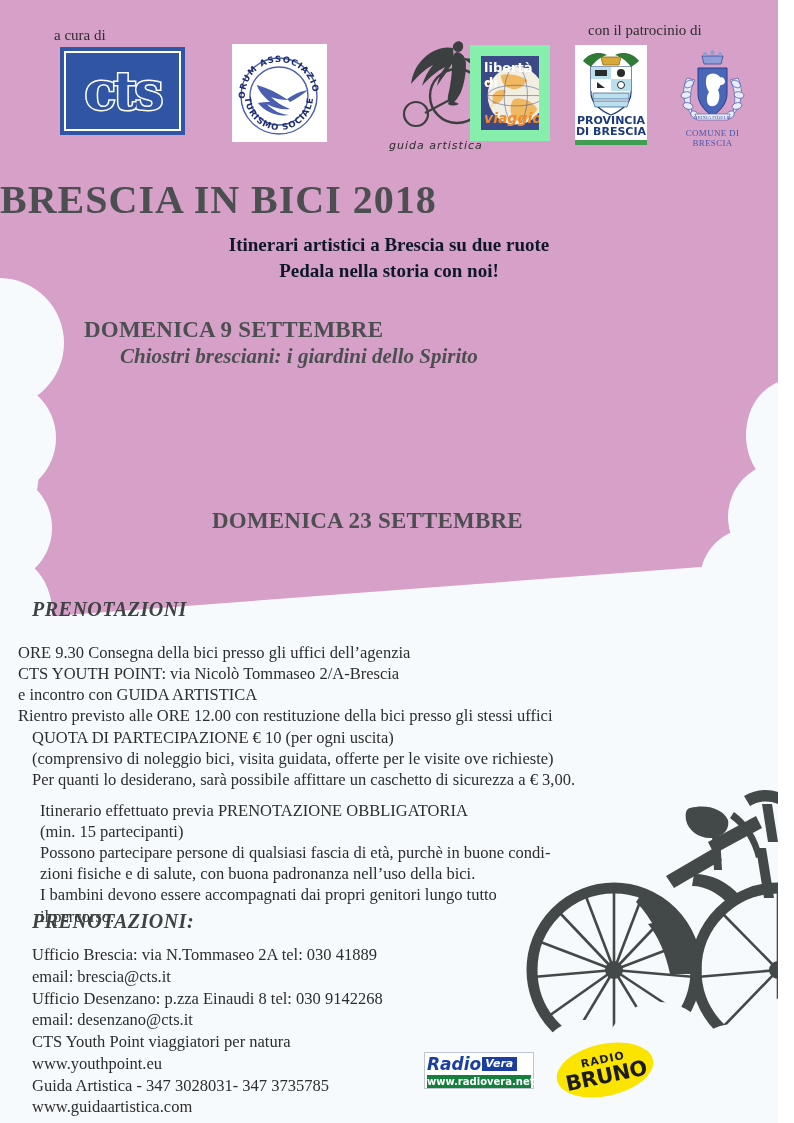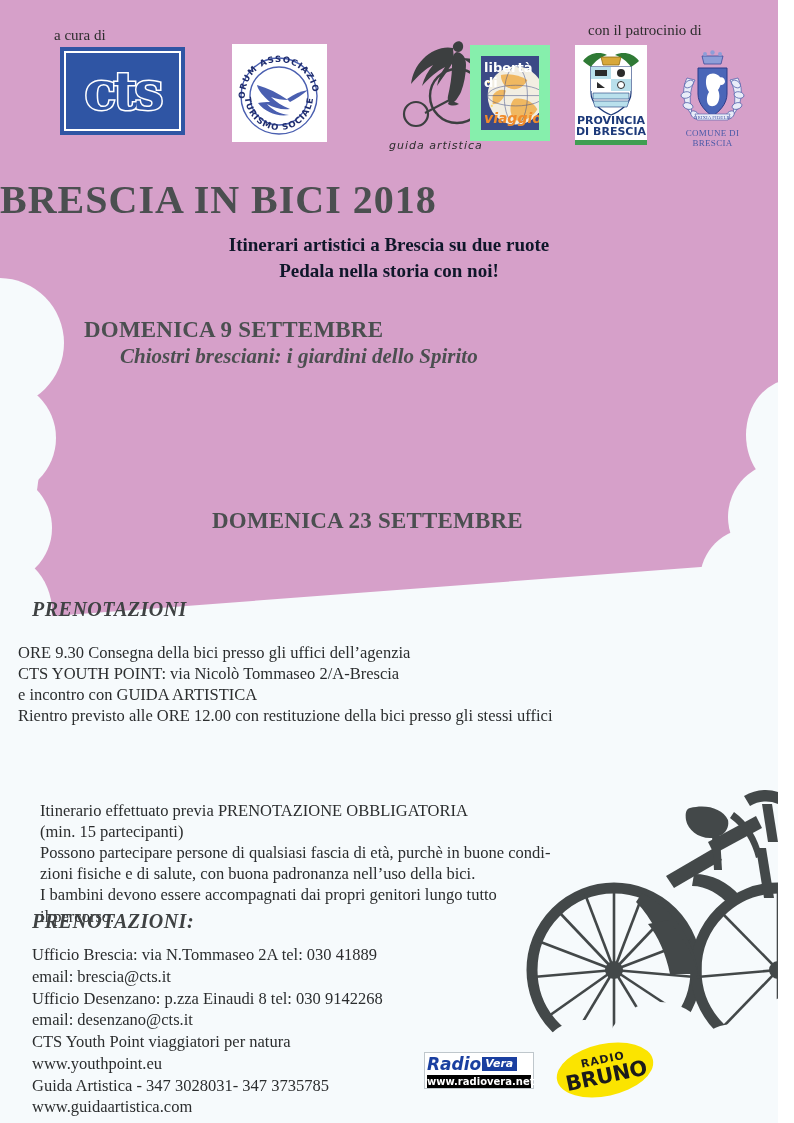--- a/index.html
+++ b/index.html
@@ -614,6 +614,9 @@
 CTS YOUTH POINT: via Nicolò Tommaseo 2/A-Brescia
 e incontro con GUIDA ARTISTICA
 Rientro previsto alle ORE 12.00 con restituzione della bici presso gli stessi uffici</div>
+    <div class="para" id="para-quota">QUOTA DI PARTECIPAZIONE € 10 (per ogni uscita)
+(comprensivo di noleggio bici, visita guidata, offerte per le visite ove richieste)
+Per quanti lo desiderano, sarà possibile affittare un caschetto di sicurezza a € 3,00.</div>
     <div class="para" id="para-itinerario">Itinerario effettuato previa PRENOTAZIONE OBBLIGATORIA
 (min. 15 partecipanti)
 Possono partecipare persone di qualsiasi fascia di età, purchè in buone condi-

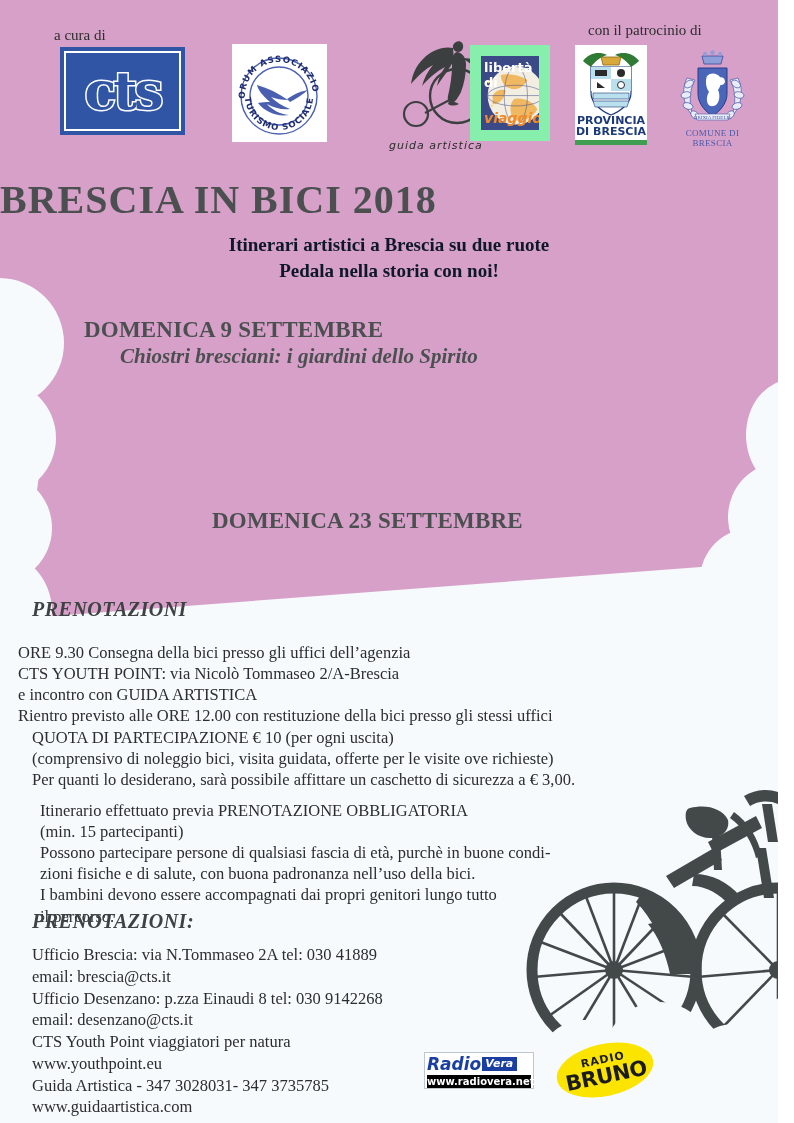--- a/index.html
+++ b/index.html
@@ -320,7 +320,7 @@
     margin-left: 1px;
   }
   .rv-bottom {
-    background: #000000;
+    background: #15803d;
     color: #ffffff;
     font-family: "DejaVu Sans", sans-serif;
     font-size: 10px;

